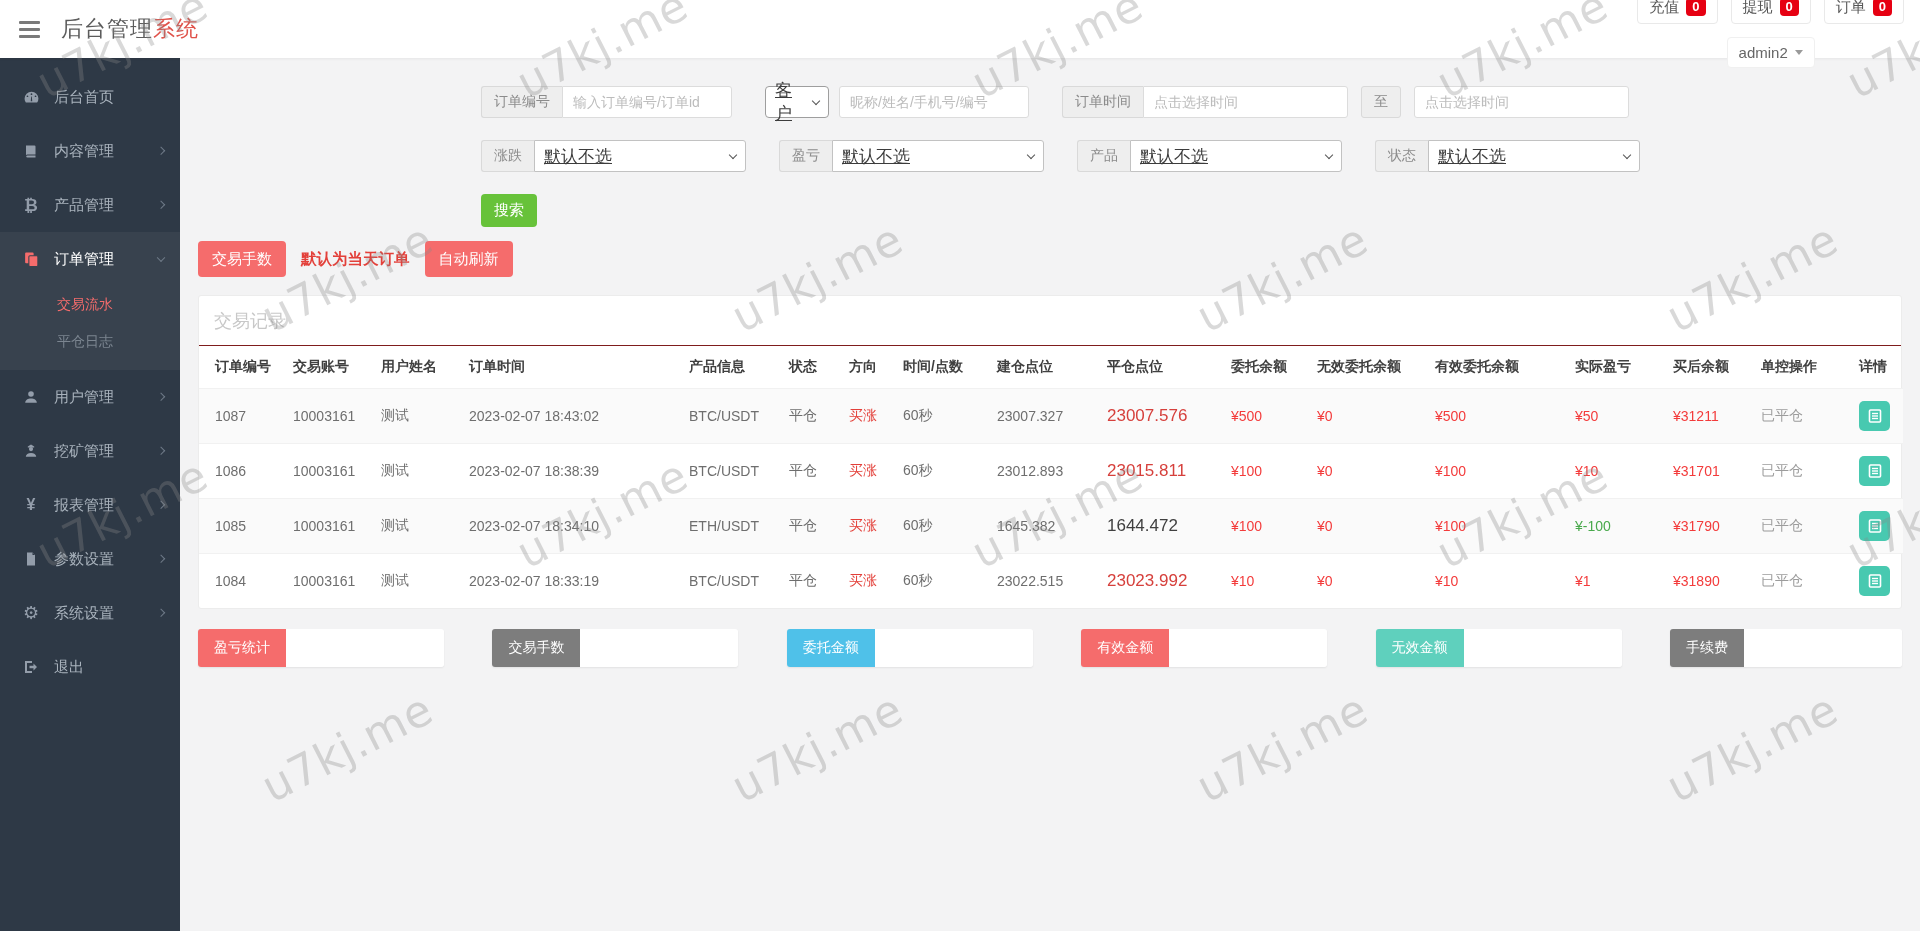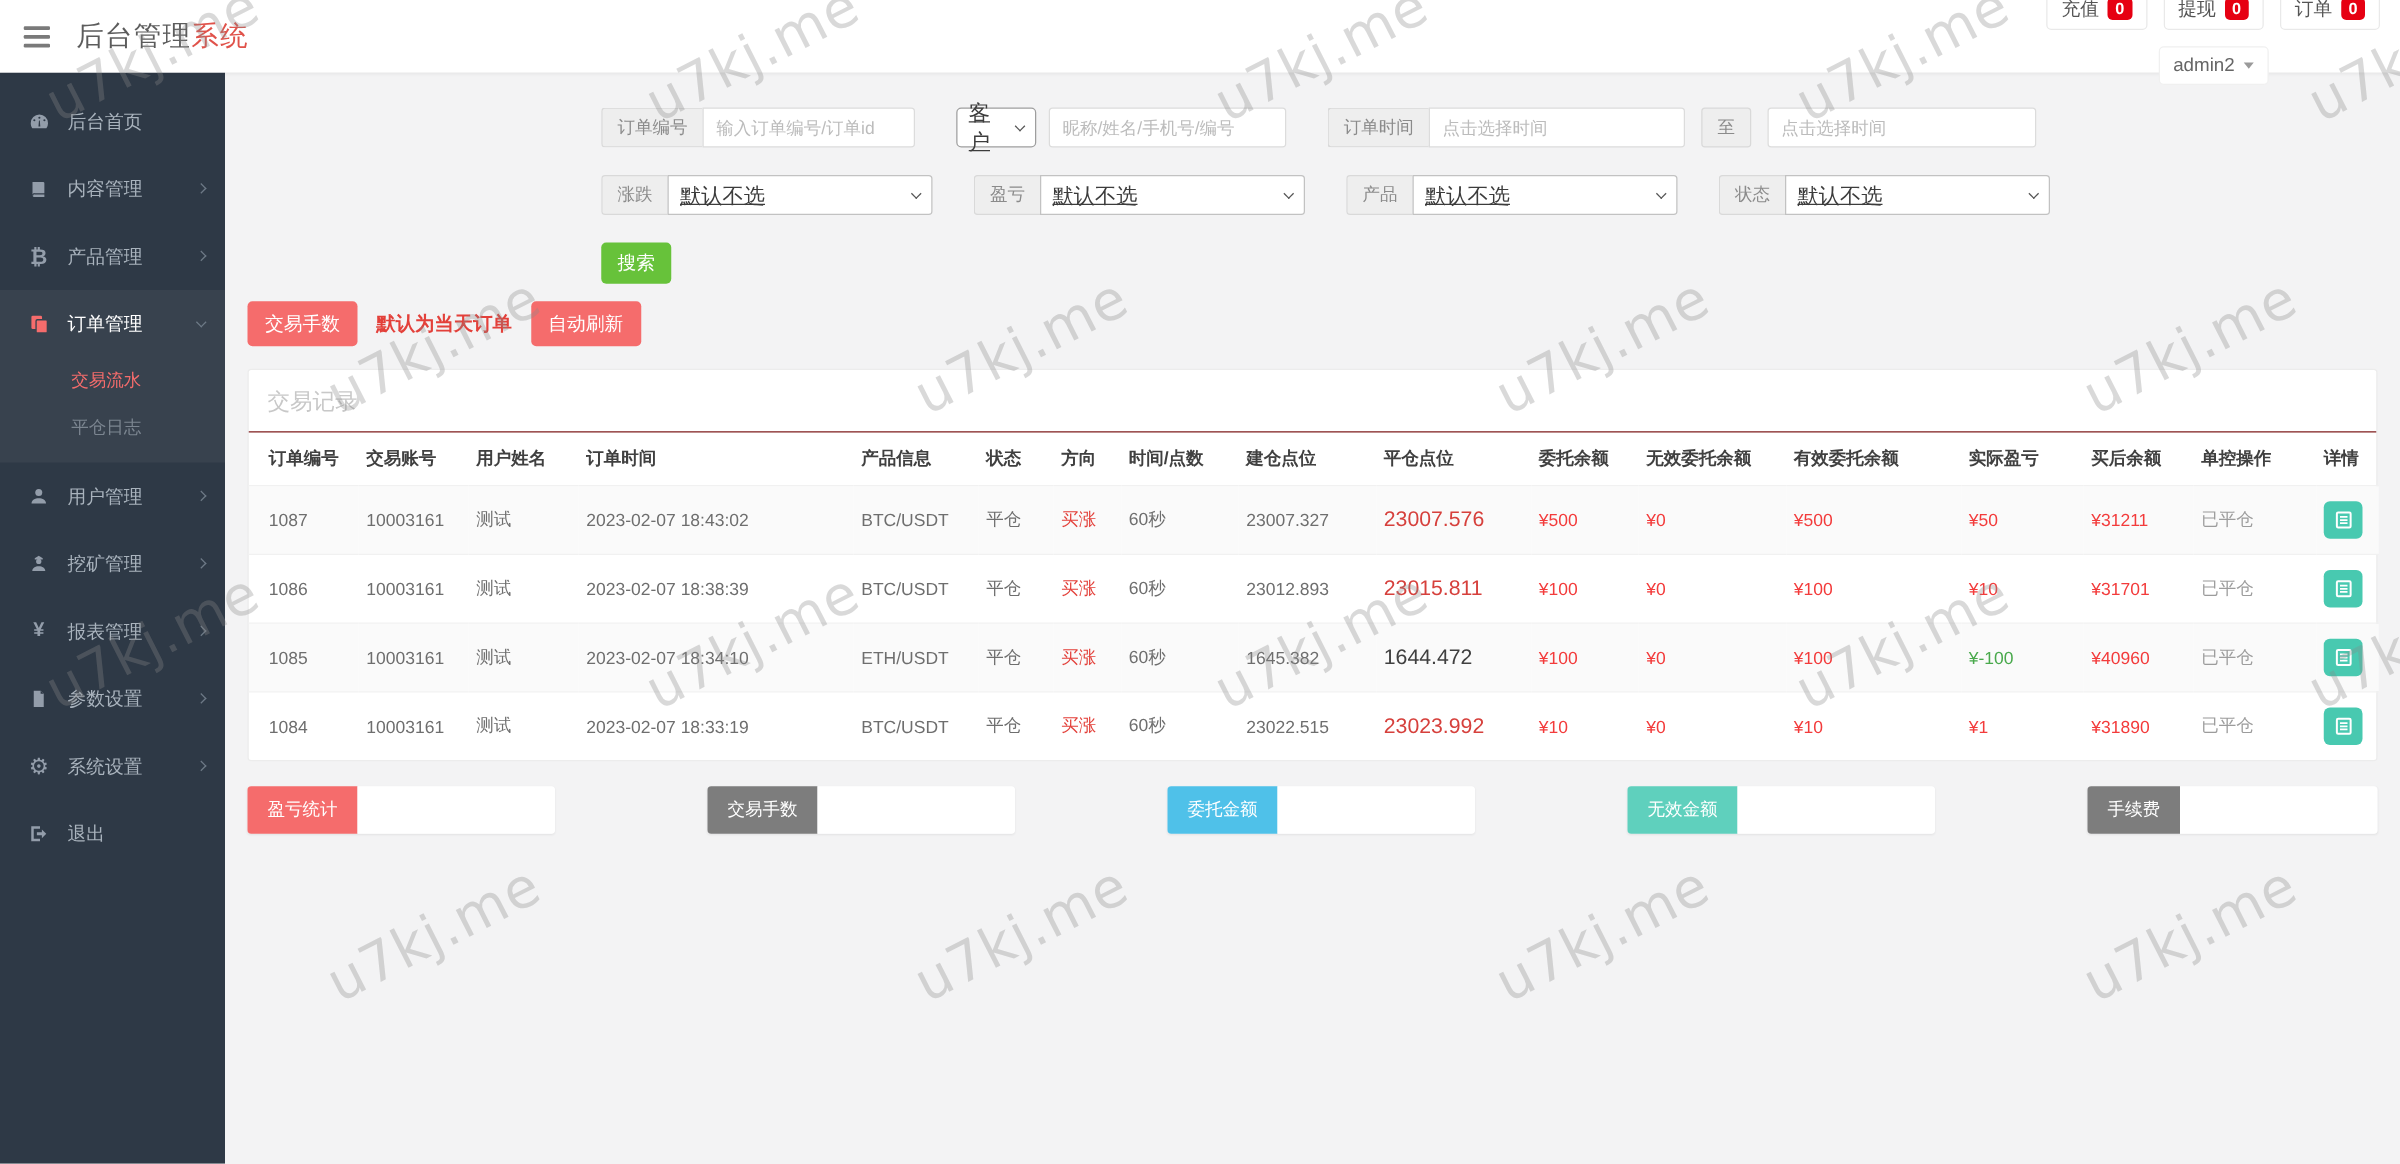--- a/index.html
+++ b/index.html
@@ -406,7 +406,7 @@
             <td class="c-money">¥0</td>
             <td class="c-money">¥100</td>
             <td class="c-green">¥-100</td>
-            <td class="c-money">¥40960</td>
+            <td class="c-money">¥31790</td>
             <td class="c-muted">已平仓</td>
             <td>
               <button class="detail-btn">

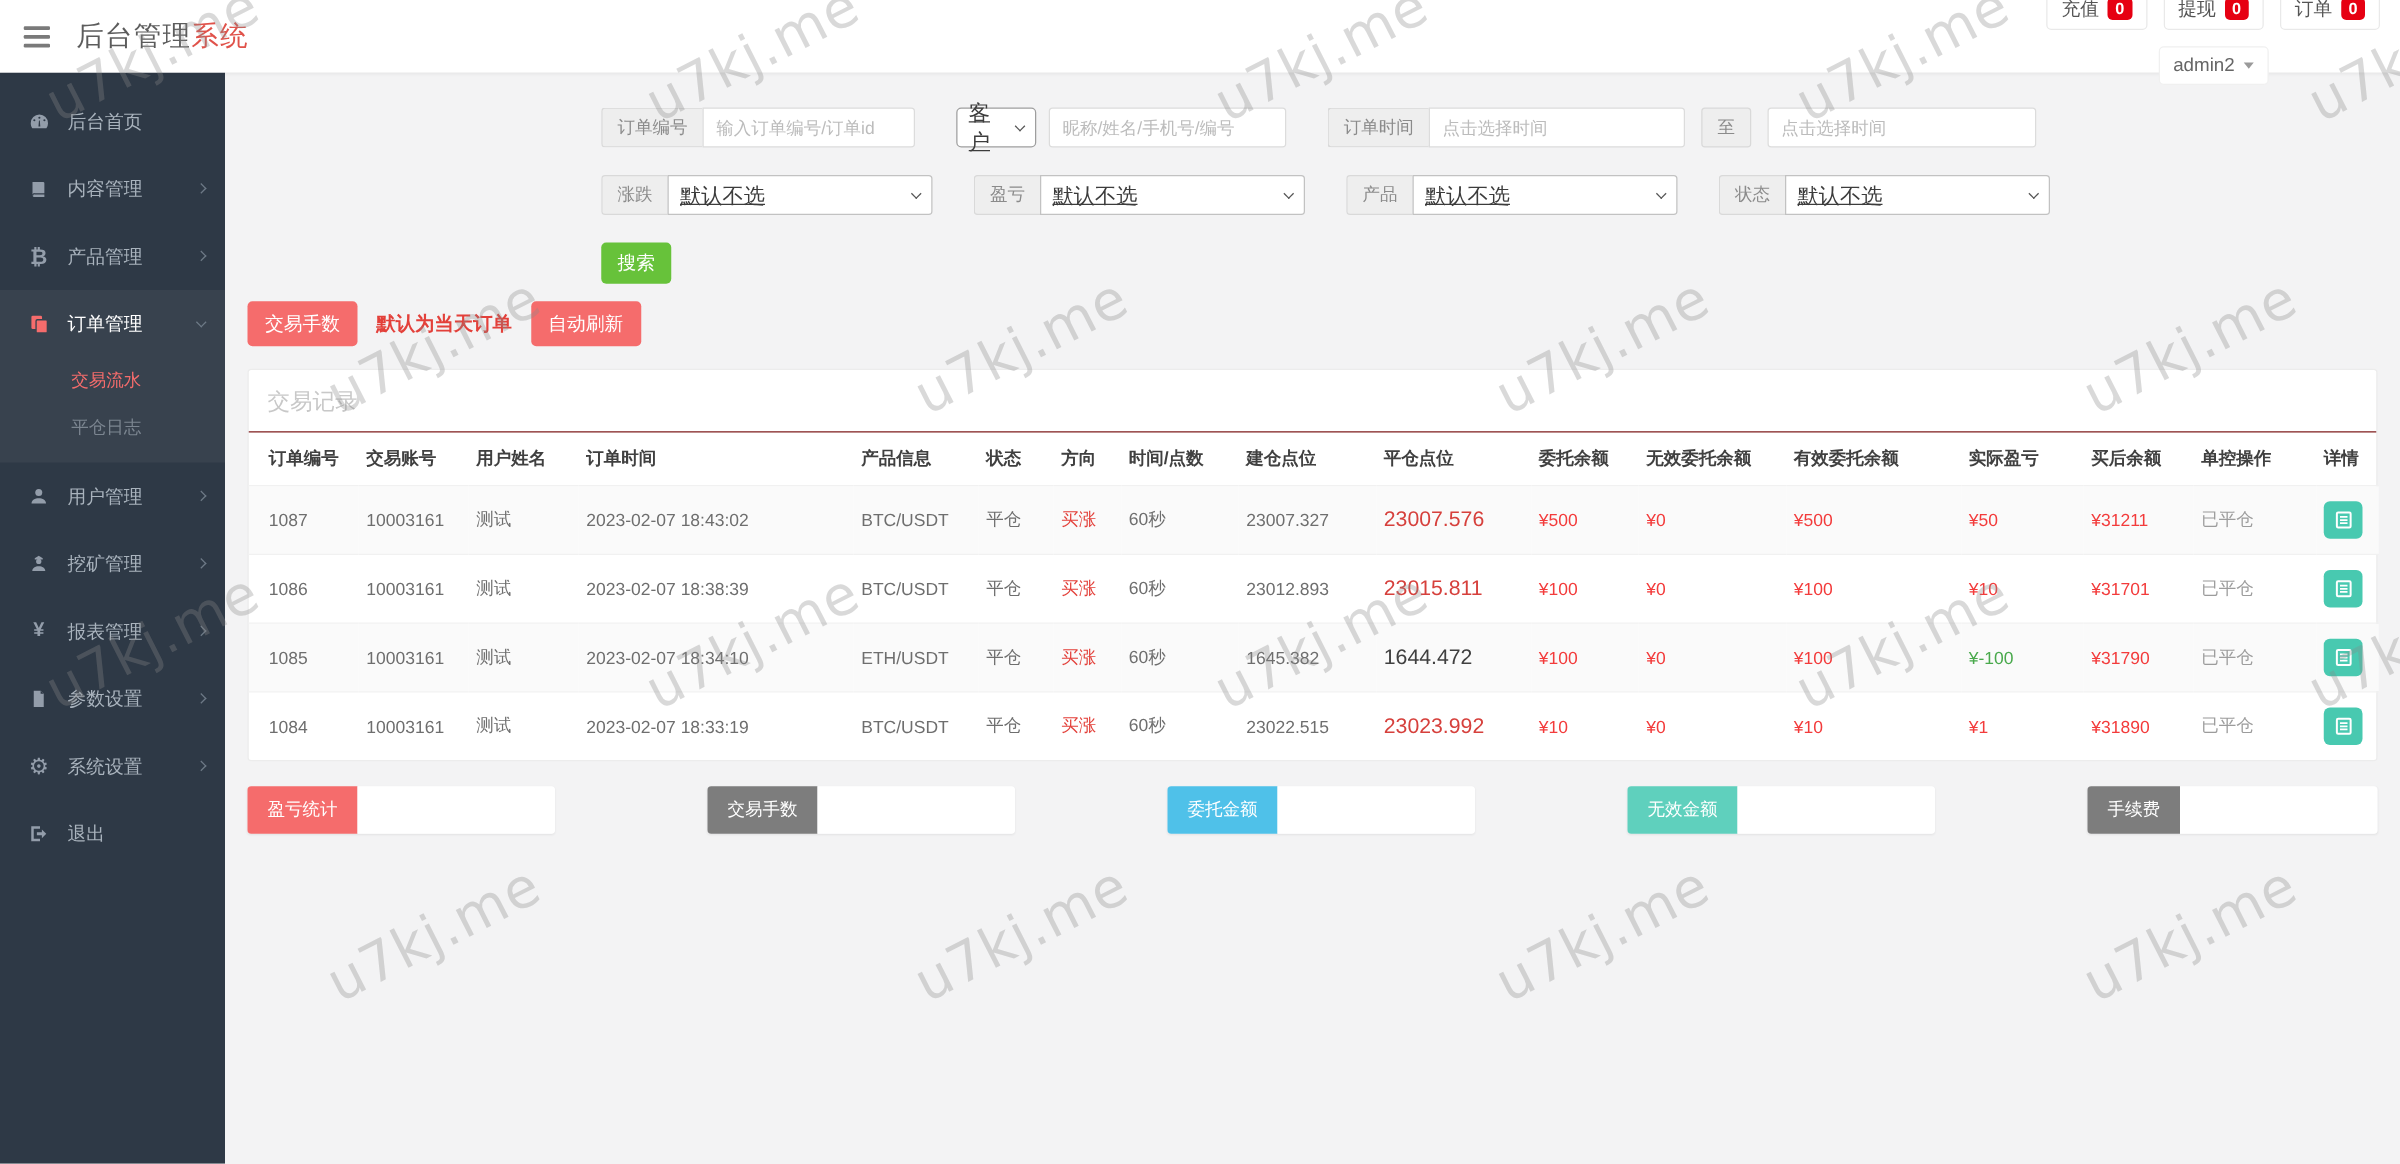--- a/index.html
+++ b/index.html
@@ -465,6 +465,10 @@
         <input class="sinput" style="">
       </div>
       <div class="sgroup">
+        <span class="slabel" style="background:#f56c6c">有效金额</span>
+        <input class="sinput" style="">
+      </div>
+      <div class="sgroup">
         <span class="slabel" style="background:#5fd0bd">无效金额</span>
         <input class="sinput" style="">
       </div>

